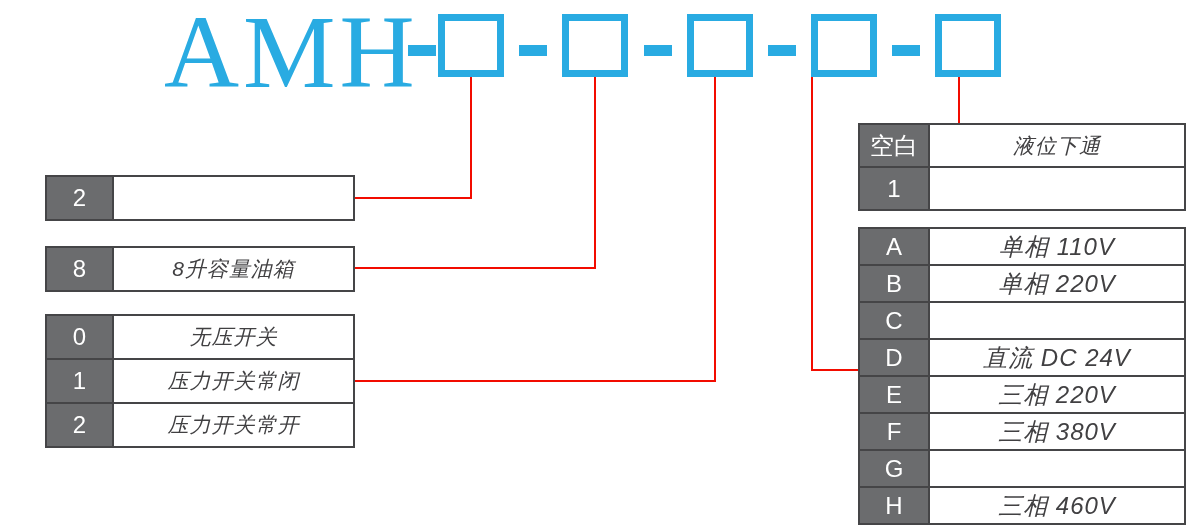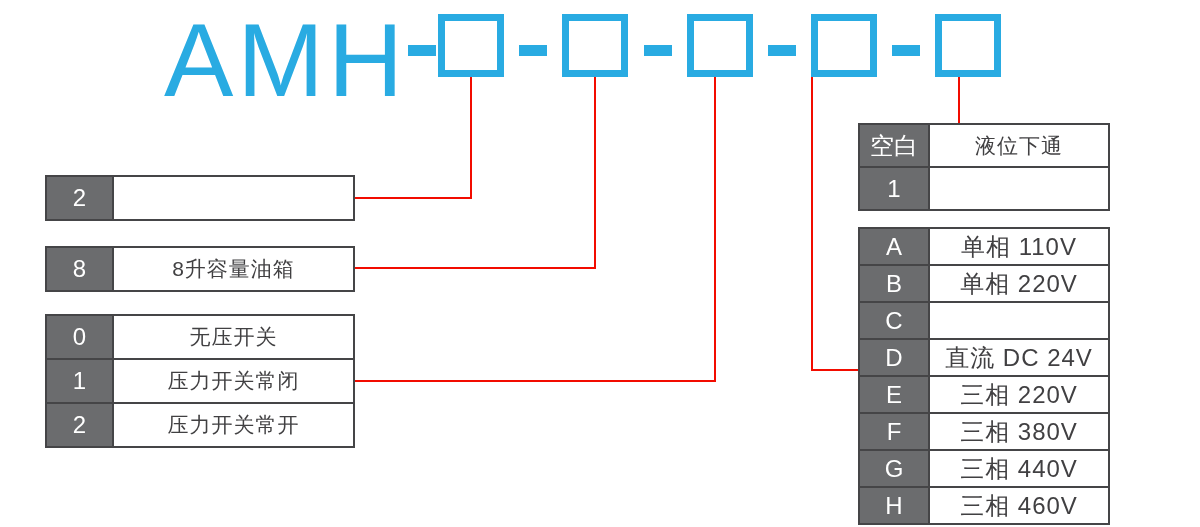--- a/index.html
+++ b/index.html
@@ -13,10 +13,10 @@
 
   
   .amh{
-    position:absolute;left:164px;top:8px;
+    position:absolute;left:164px;top:0;
     font-size:104px;line-height:1;font-weight:100;
     letter-spacing:4px;color:#29ABE2;
-    user-select:none;white-space:nowrap;
+    user-select:none;white-space:nowrap;font-family:Liberation Serif, serif;
   }
   .code-box{
     position:absolute;top:14px;width:66px;height:63px;

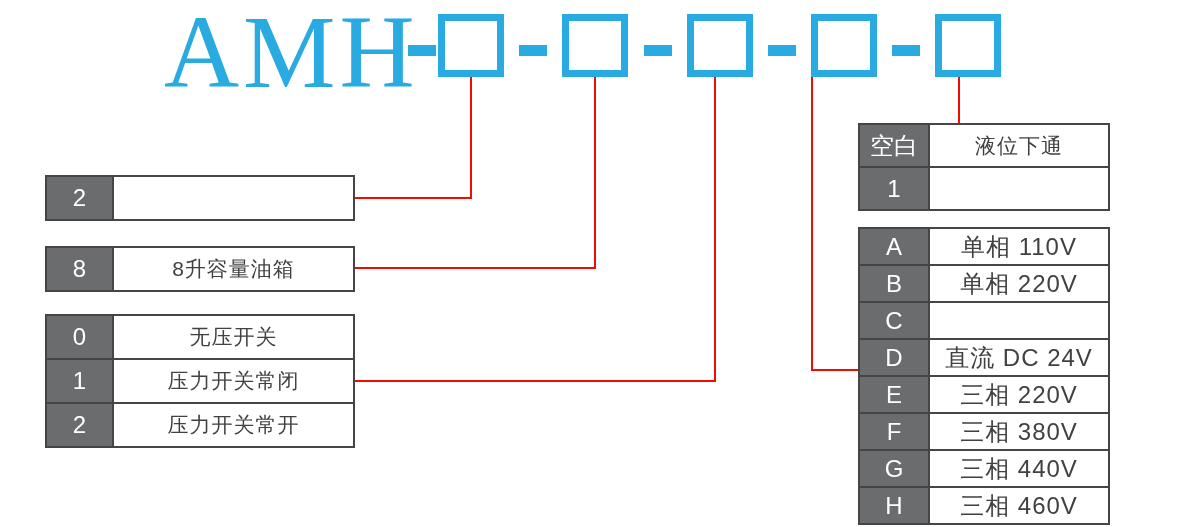--- a/index.html
+++ b/index.html
@@ -65,7 +65,7 @@
   .t-tank{top:246px}
   .t-press{top:314px}
   
-  .rt{left:858px;width:252px;}
+  .rt{left:858px;width:328px;}
   .rt .code{width:68px;}
   .t-level{top:123px}
   .t-level .row{height:41px;}

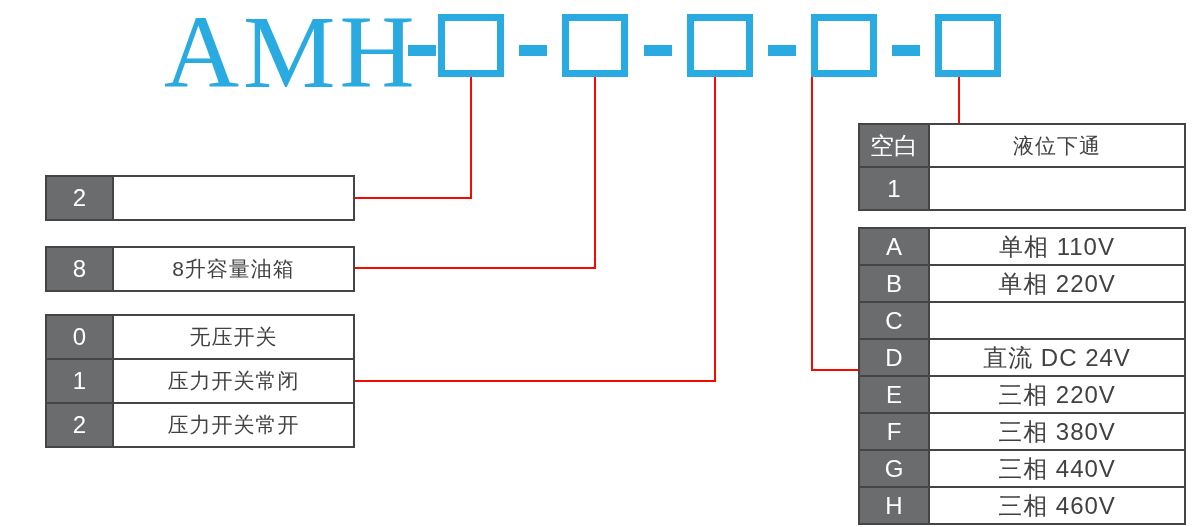--- a/index.html
+++ b/index.html
@@ -55,7 +55,7 @@
   }
   .tbl .label{
     flex:1;display:flex;align-items:center;justify-content:center;
-    font-size:21px;color:#414042;letter-spacing:1px;white-space:nowrap;
+    font-size:21px;color:#414042;letter-spacing:1px;white-space:nowrap;font-style:italic;
   }
   
   .lt{left:45px;width:310px;}

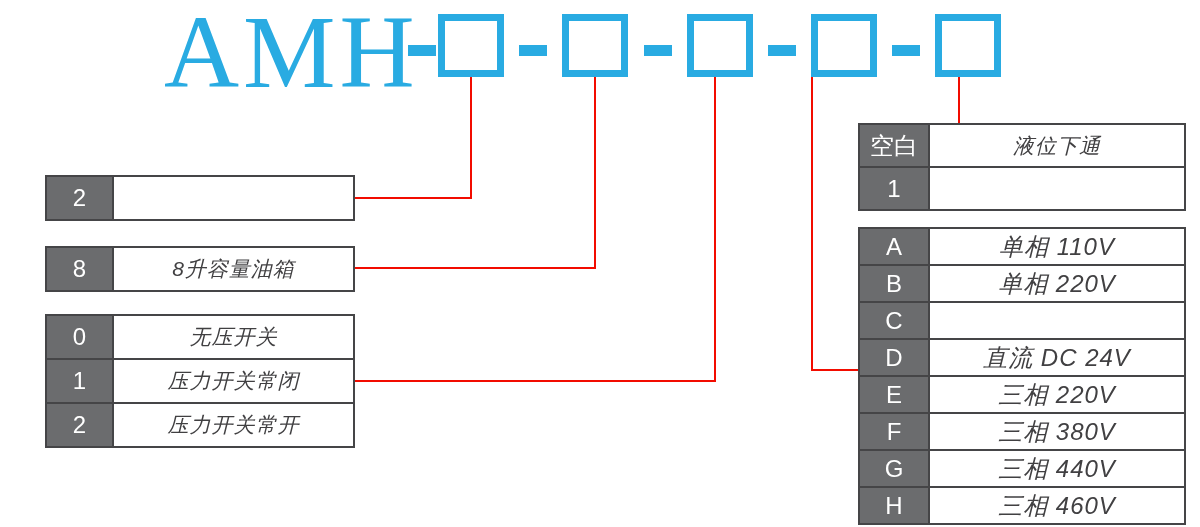--- a/index.html
+++ b/index.html
@@ -162,7 +162,6 @@
       </div>
       <div class="row">
         <div class="code">G</div>
-        <div class="label">三相 440V</div>
       </div>
       <div class="row">
         <div class="code">H</div>

